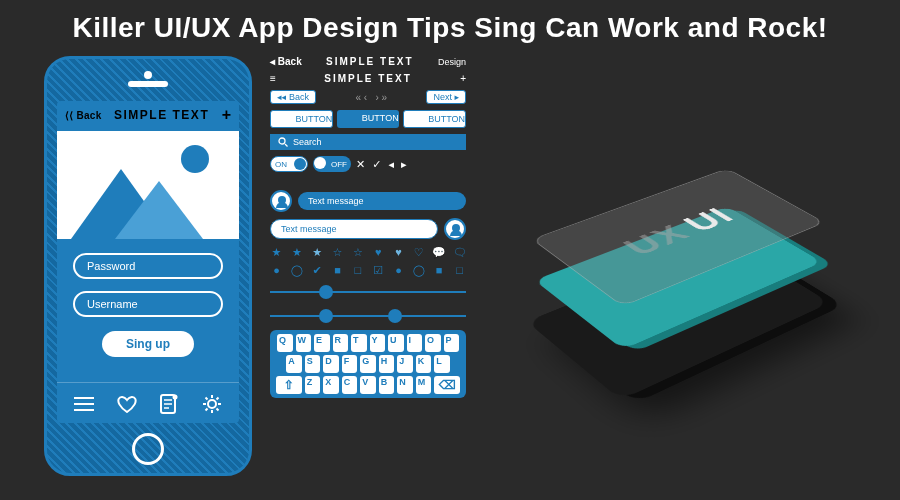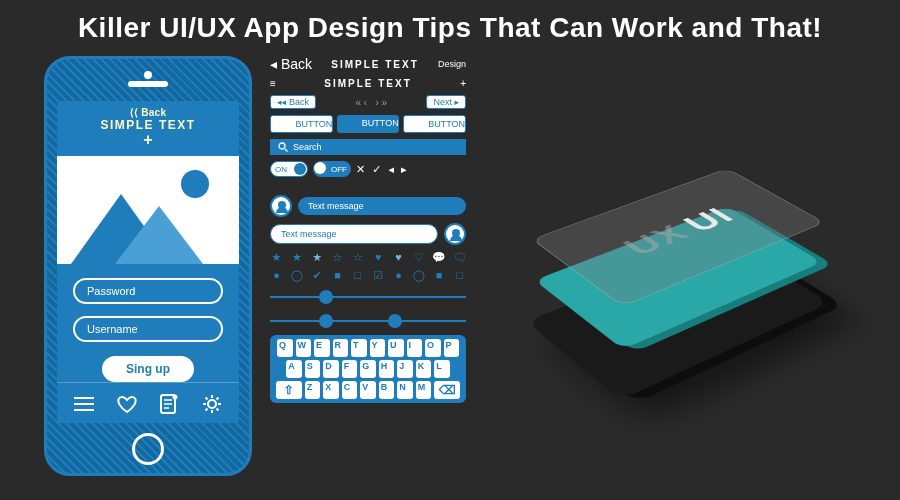--- a/index.html
+++ b/index.html
@@ -249,7 +249,7 @@
 </head>
 <body>
 
-<h1 class="page-title">Killer UI/UX App Design Tips That Can Work and That!</h1>
+<h1 class="page-title">Killer UI/UX App Design Tips Sing Can Work and Rock!</h1>
 
 <div class="stage">
 

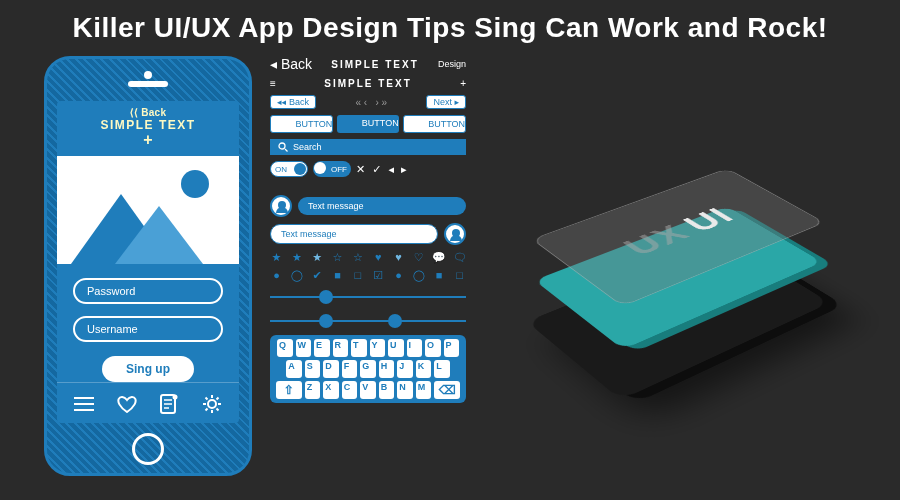--- a/index.html
+++ b/index.html
@@ -147,7 +147,7 @@
   .krow { display:flex; align-items:center; justify-content:space-between; margin-bottom:6px; gap:4px;}
   .ksmall { font-size:9px; }
   .ktitle { letter-spacing: 2px; font-weight:600; font-size:10px;}
-  .kback { font-size:14px;}
+  .kback { font-size:10px;font-weight:bold;}
   .kpill {
     background:#fff; color:#1f7dbb; border-radius:3px;
     padding:1px 6px; font-size:9px; display:inline-flex; align-items:center; gap:3px;

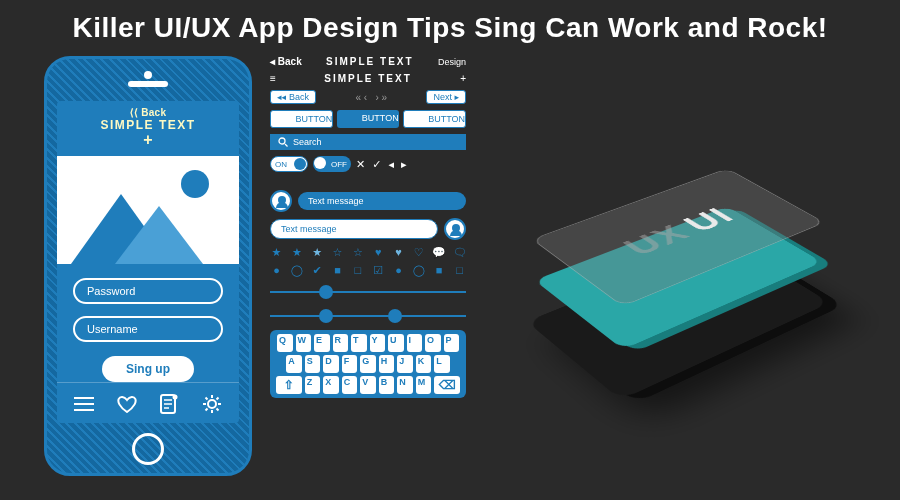--- a/index.html
+++ b/index.html
@@ -73,8 +73,7 @@
     align-items: center;
     justify-content: space-between;
     padding: 6px 8px 4px;
-    color: #fef9c3;
-    flex-direction: column;
+    color: #000000;
   }
   .nav-back { font-size: 10px; font-weight: 600; letter-spacing: .3px; }
   .nav-title { font-size: 12px; font-weight: 700; letter-spacing: 1.5px; }

